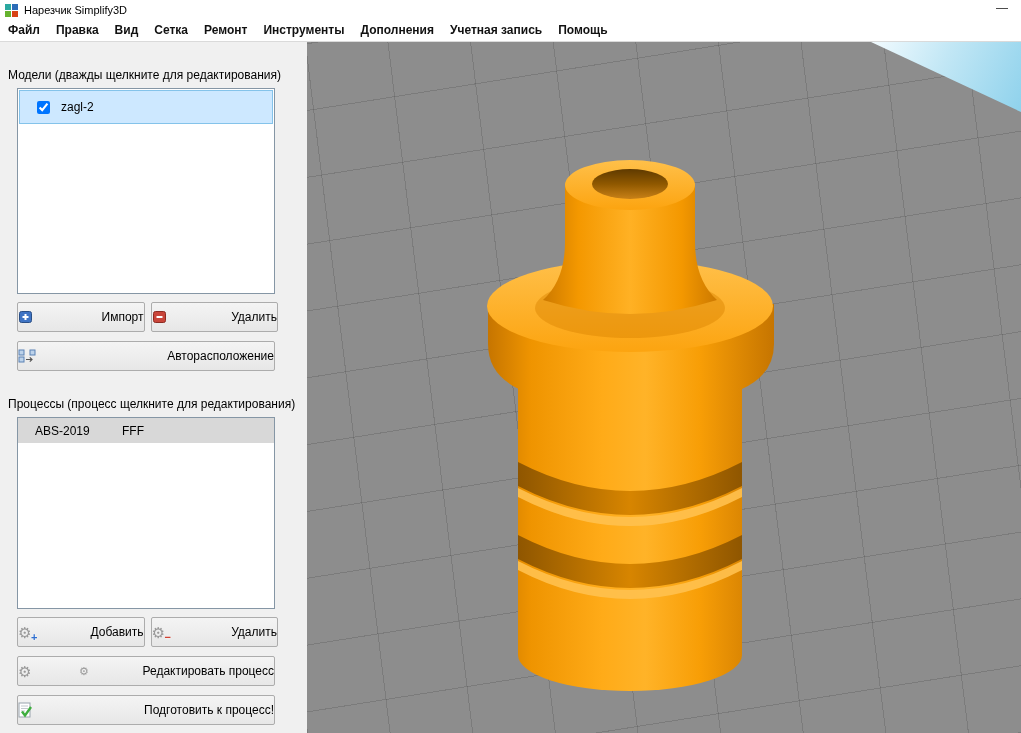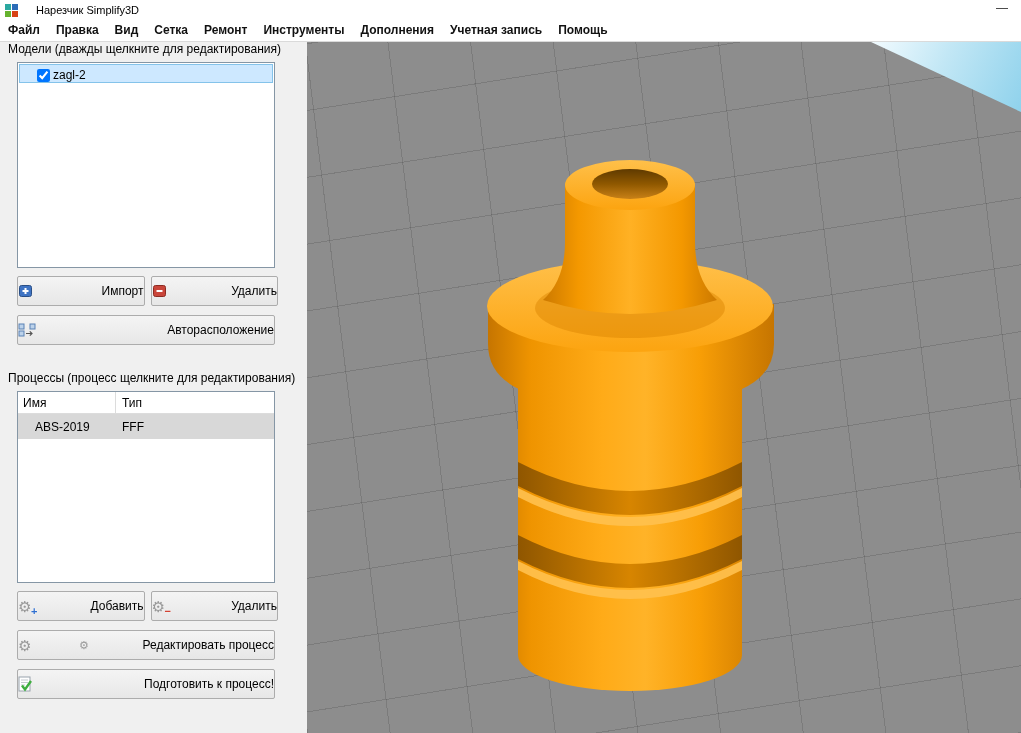--- a/index.html
+++ b/index.html
@@ -10,7 +10,7 @@
   .titlebar { height:20px; background:#ffffff; display:flex; align-items:center;
               padding-left:5px; position:relative; font-size:11px; }
   .app-icon svg { display:block; }
-  .win-title { margin-left:18px; color:#000; }
+  .win-title { margin-left:6px; color:#000; }
   .min-btn { position:absolute; right:2px; top:0; width:34px; height:20px; text-align:center;
              line-height:16px; font-size:12px; color:#333; cursor:default; }
 

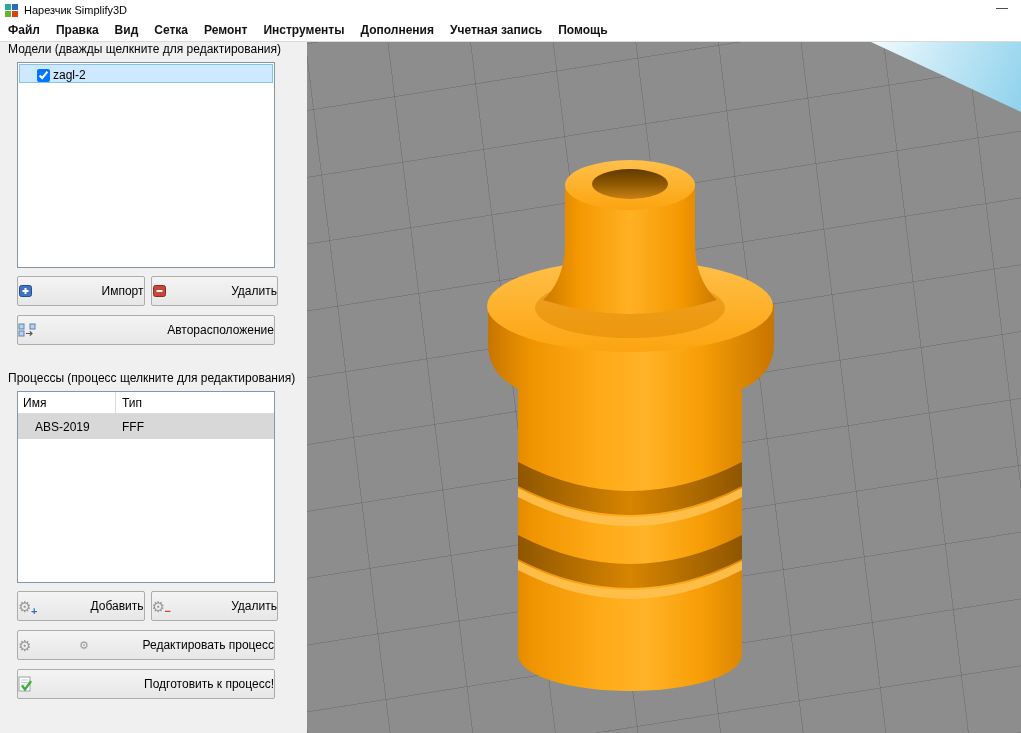--- a/index.html
+++ b/index.html
@@ -21,7 +21,7 @@
 
   
   .main { display:flex; height:691px; }
-  .sidebar { width:295px; flex:none; background:#f0f0f0; padding-top:0; overflow:hidden; }
+  .sidebar { width:295px; flex:none; background:#f0f0f0; padding-top:26px; overflow:hidden; }
   .splitter { width:12px; flex:none; background:#f0f0f0; }
 
   .group-label { font-size:12px; color:#000; margin:0 8px 6px; white-space:nowrap; }

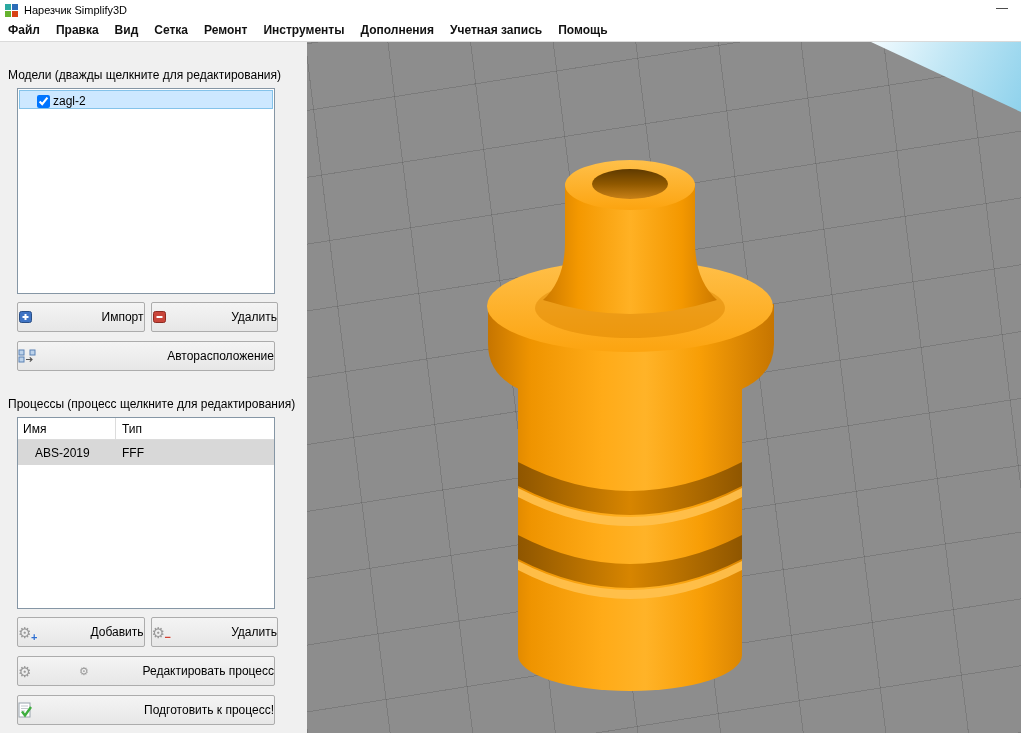--- a/index.html
+++ b/index.html
@@ -29,7 +29,7 @@
 
   .listbox { width:258px; height:206px; margin-left:17px; background:#fff;
              border:1px solid #8596a5; padding:1px; }
-  .model-row { height:19px; display:flex; align-items:flex-end; gap:3px; padding-left:17px;
+  .model-row { height:34px; display:flex; align-items:center; gap:11px; padding-left:17px;
                background:#cde8ff; border:1px solid #84c3ea; font-size:12px; }
   .cb { width:13px; height:13px; margin:0; }
 

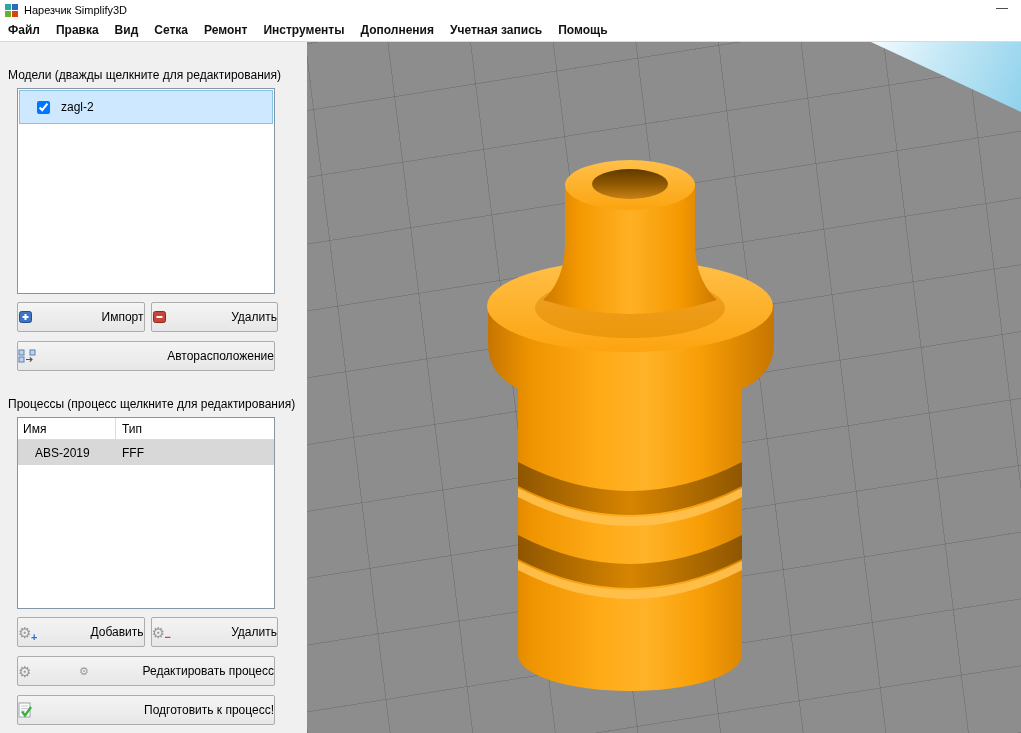--- a/index.html
+++ b/index.html
@@ -147,10 +147,6 @@
       <div class="group-label sec2">Процессы (процесс щелкните для редактирования)</div>
 
       <div class="proc-table">
-        <div class="thead">
-          <div class="th c-name">Имя</div>
-          <div class="th c-type">Тип</div>
-        </div>
         <div class="trow">
           <div class="td c-name">ABS-2019</div>
           <div class="td c-type">FFF</div>

